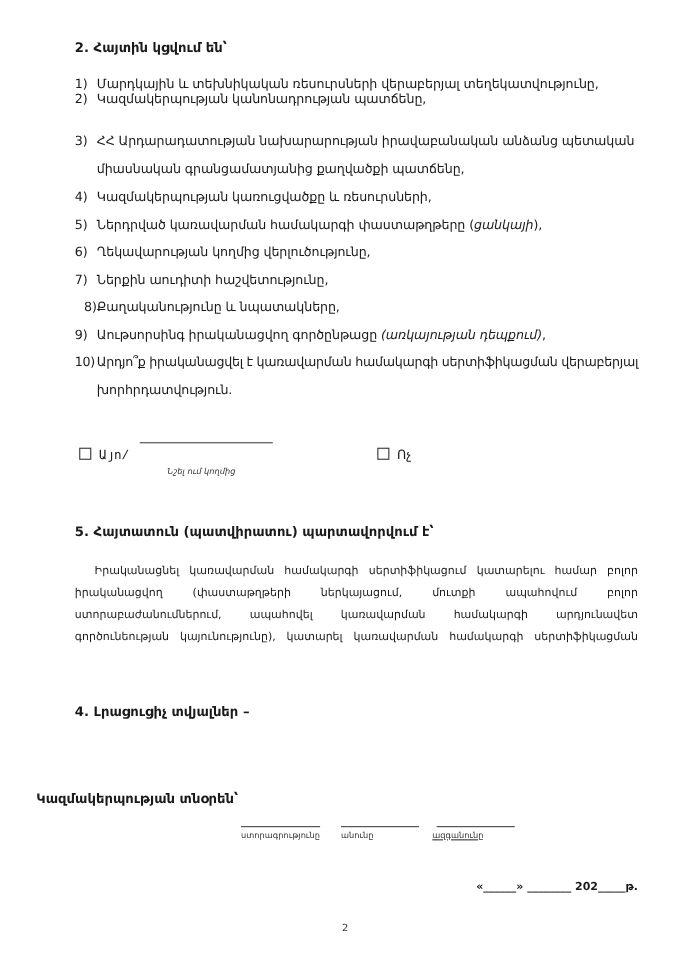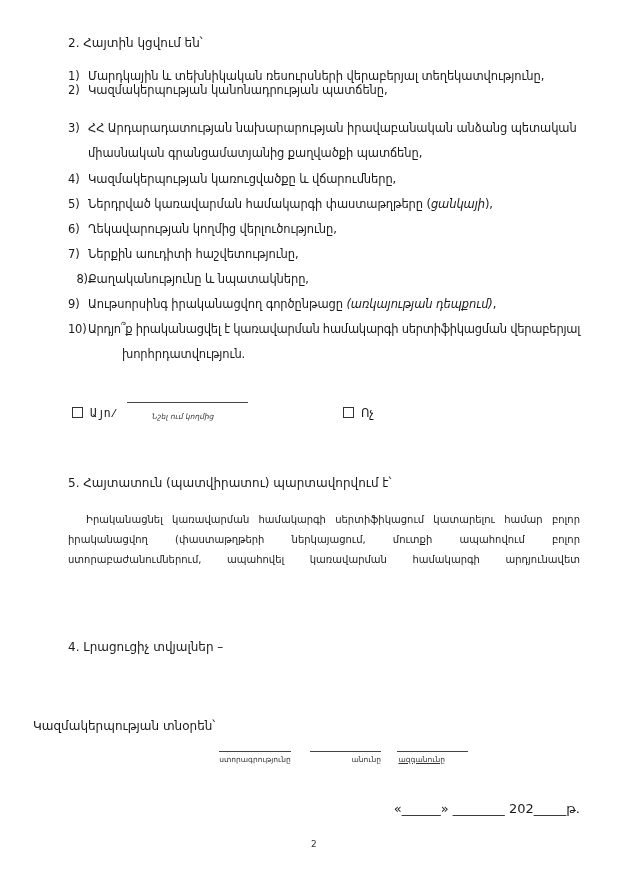--- a/index.html
+++ b/index.html
@@ -6,7 +6,7 @@
   body { width: 624px; height: 881px; position: relative; overflow: hidden;
          font-family: "DejaVu Sans", "Liberation Sans", sans-serif; color: #1a1a1a; }
   .abs { position: absolute; white-space: nowrap; }
-  .h { font-weight: normal; font-size: 12px; }
+  .h { font-weight: bold; font-size: 12px; }
   .li { font-size: 11.5px; letter-spacing: -0.1px; }
   .num { display: inline-block; width: 20px; }
   .it { font-style: italic; }

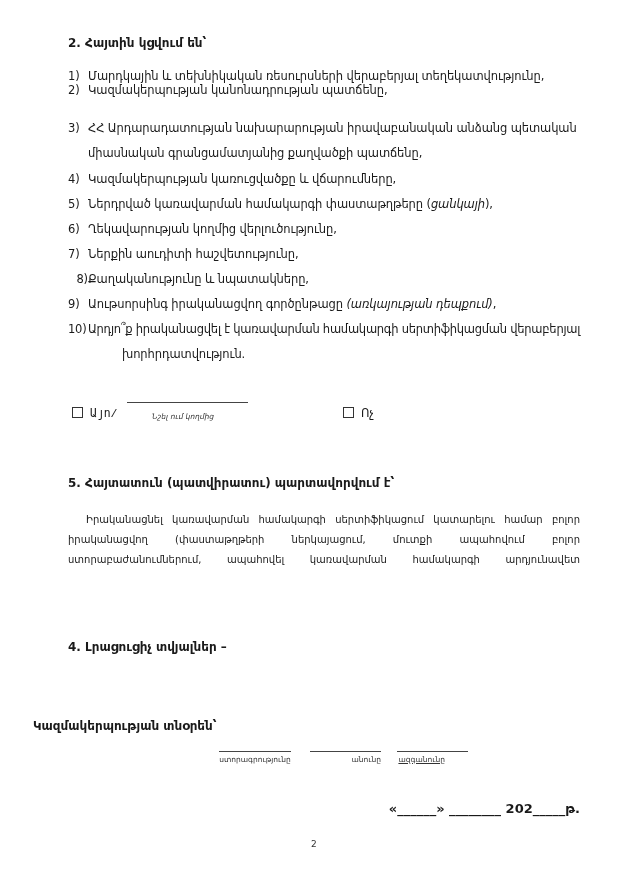--- a/index.html
+++ b/index.html
@@ -32,7 +32,7 @@
 </div>
 <div class="abs li" style="left:88px; top:146px;">միասնական գրանցամատյանից քաղվածքի պատճենը,</div>
 <div class="abs li" style="left:68px; top:172px;">
-  <span class="num">4)</span><span>Կազմակերպության կառուցվածքը և վճարումները,</span>
+  <span class="num">4)</span><span>Կազմակերպության կառուցվածքը և ռեսուրսների,</span>
 </div>
 <div class="abs li" style="left:68px; top:197px;">
   <span class="num">5)</span><span>Ներդրված կառավարման համակարգի փաստաթղթերը (</span><span class="it">ցանկայի</span><span>),</span>

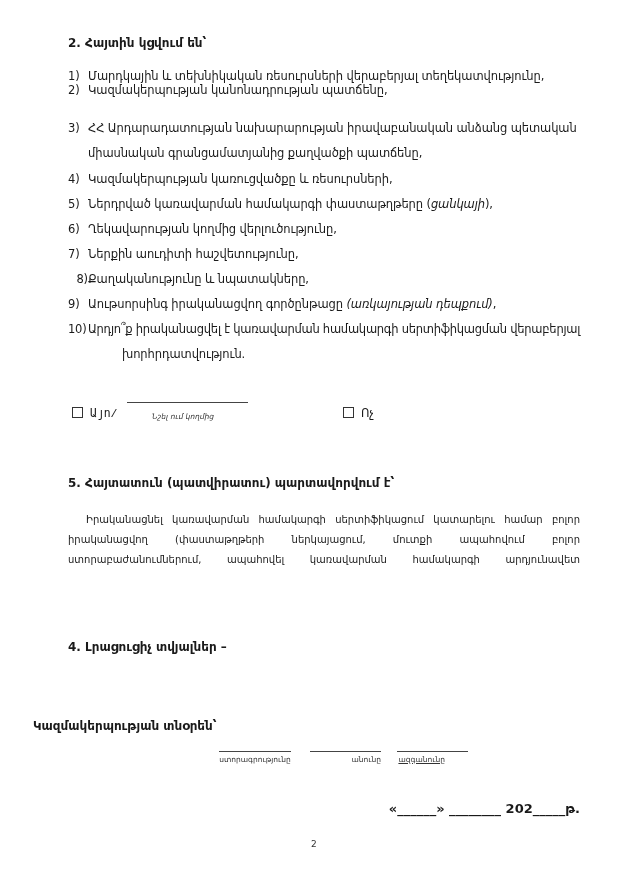--- a/index.html
+++ b/index.html
@@ -52,7 +52,7 @@
 <div class="abs li" style="left:68px; top:322px; width:512px; letter-spacing:-0.25px;">
   <span class="num">10)</span><span>Արդյո՞ք իրականացվել է կառավարման համակարգի սերտիֆիկացման վերաբերյալ</span>
 </div>
-<div class="abs li" style="left:88px; top:347px;margin-left:34px;">խորհրդատվություն.</div>
+<div class="abs li" style="left:88px; top:347px;">խորհրդատվություն.</div>
 
 <div class="line" style="left:127px; top:402px; width:121px;"></div>
 <div class="abs li" style="left:72px; top:406px;font-family:Liberation Mono, monospace;">

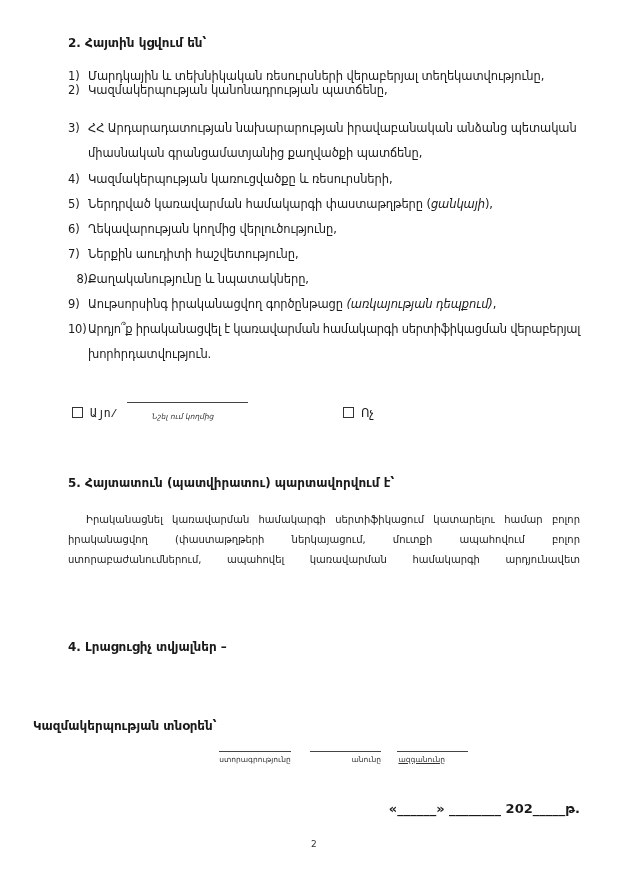--- a/index.html
+++ b/index.html
@@ -58,7 +58,7 @@
 <div class="abs li" style="left:72px; top:406px;font-family:Liberation Mono, monospace;">
   <span class="cb"></span><span>Այո/</span>
 </div>
-<div class="abs small it" style="left:152px; top:412px;">Նշել ում կողմից</div>
+<div class="abs small it" style="left:152px; top:424px;">Նշել ում կողմից</div>
 <div class="abs li" style="left:343px; top:406px;text-align:right;">
   <span class="cb"></span><span>Ոչ</span>
 </div>

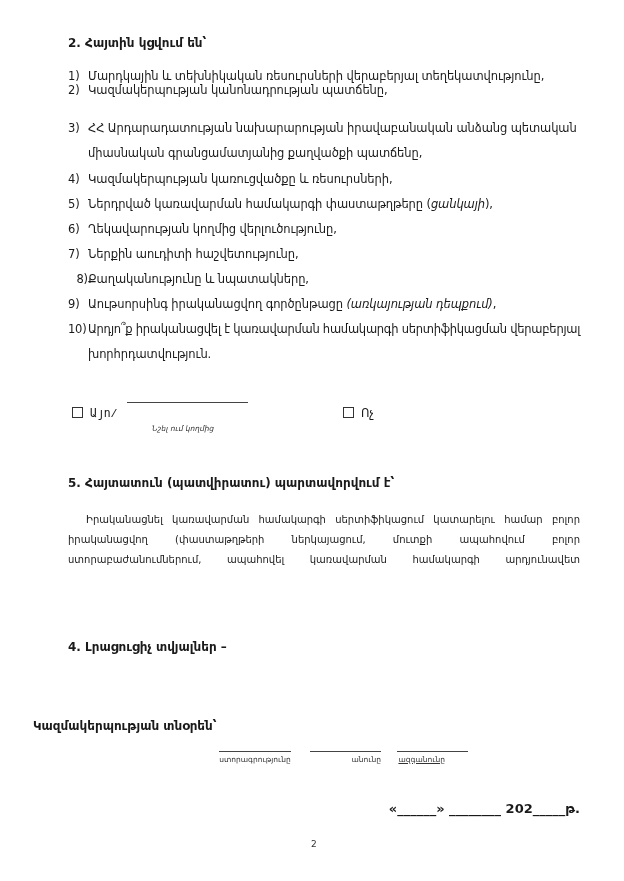--- a/index.html
+++ b/index.html
@@ -68,6 +68,7 @@
   <div style="padding-left:18px;">Իրականացնել կառավարման համակարգի սերտիֆիկացում կատարելու համար բոլոր</div>
   <div>իրականացվող (փաստաթղթերի ներկայացում, մուտքի ապահովում բոլոր</div>
   <div>ստորաբաժանումներում, ապահովել կառավարման համակարգի արդյունավետ</div>
+  <div>գործունեության կայունությունը), կատարել կառավարման համակարգի սերտիֆիկացման</div>
 </div>
 
 <div class="abs h" style="left:68px; top:640px;text-align:right;">4.  Լրացուցիչ տվյալներ –</div>

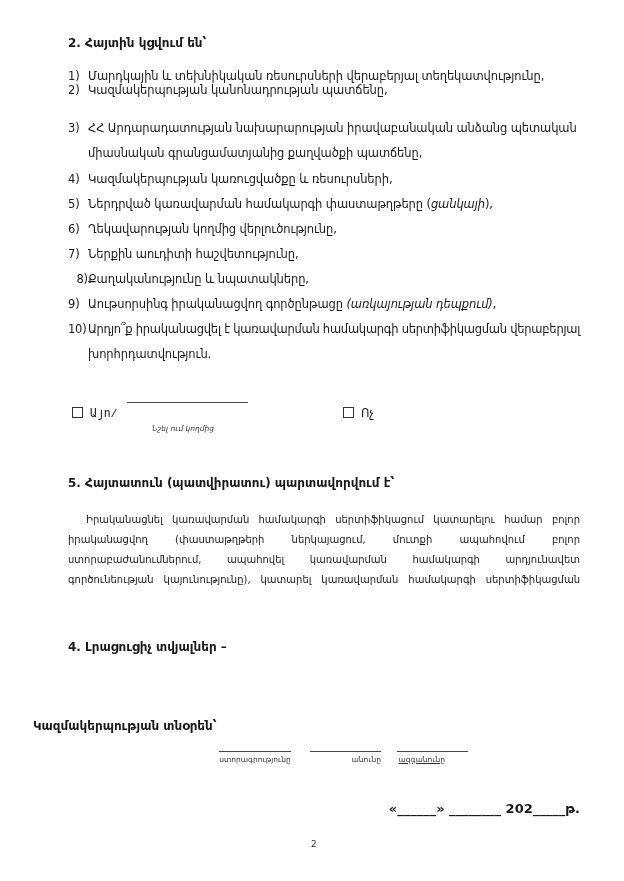--- a/index.html
+++ b/index.html
@@ -78,7 +78,7 @@
 <div class="line" style="left:310px; top:751px; width:71px;"></div>
 <div class="line" style="left:397px; top:751px; width:71px;"></div>
 <div class="abs small" style="left:219px; top:755px; width:72px; text-align:center;">ստորագրությունը</div>
-<div class="abs small" style="left:310px; top:755px; width:71px; text-align:right;">անունը</div>
+<div class="abs small" style="left:310px; top:755px; width:71px; text-align:left;">անունը</div>
 <div class="abs small" style="left:374px; top:755px; width:71px; text-align:right;text-decoration:underline;">ազգանունը</div>
 
 <div class="abs h" style="right:44px; top:801px; font-size:13px;">«______» ________ 202_____թ.</div>

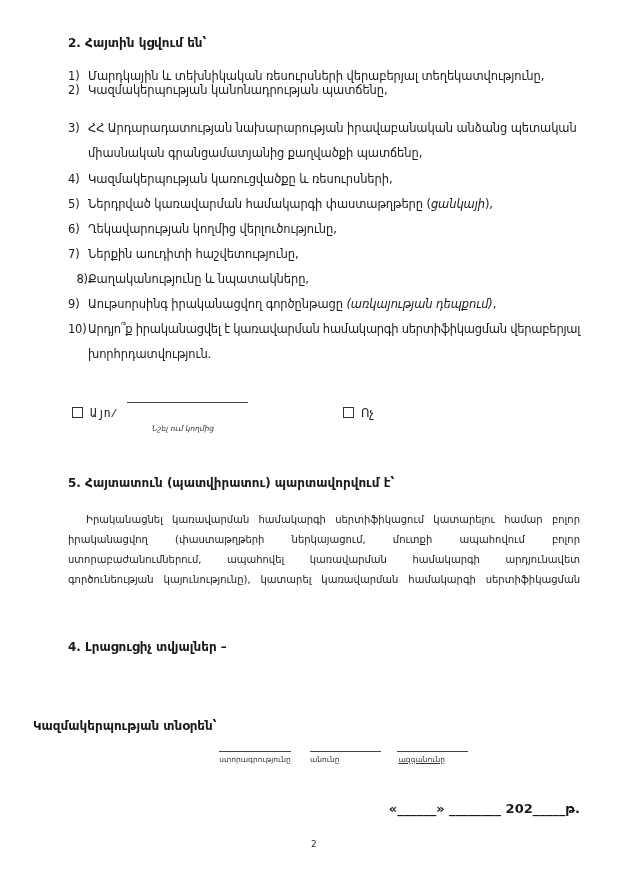--- a/index.html
+++ b/index.html
@@ -79,7 +79,7 @@
 <div class="line" style="left:397px; top:751px; width:71px;"></div>
 <div class="abs small" style="left:219px; top:755px; width:72px; text-align:center;">ստորագրությունը</div>
 <div class="abs small" style="left:310px; top:755px; width:71px; text-align:left;">անունը</div>
-<div class="abs small" style="left:374px; top:755px; width:71px; text-align:right;text-decoration:underline;">ազգանունը</div>
+<div class="abs small" style="left:393px; top:755px; width:71px; text-align:left;text-decoration:underline;">ազգանունը</div>
 
 <div class="abs h" style="right:44px; top:801px; font-size:13px;">«______» ________ 202_____թ.</div>
 

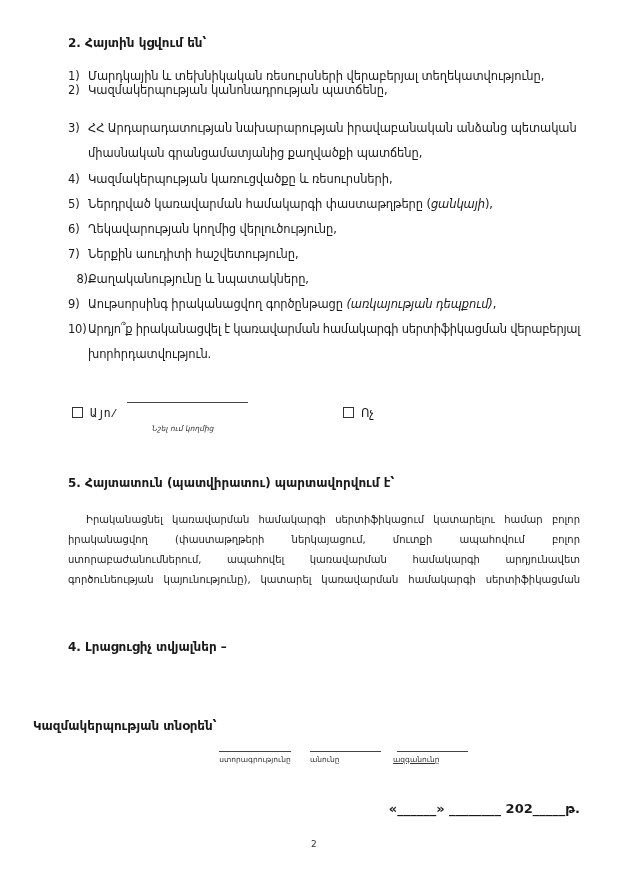--- a/index.html
+++ b/index.html
@@ -81,7 +81,7 @@
 <div class="abs small" style="left:310px; top:755px; width:71px; text-align:left;">անունը</div>
 <div class="abs small" style="left:393px; top:755px; width:71px; text-align:left;text-decoration:underline;">ազգանունը</div>
 
-<div class="abs h" style="right:44px; top:801px; font-size:13px;">«______» ________ 202_____թ.</div>
+<div class="abs h" style="right:44px; top:801px; font-size:10px;">«______» ________ 202_____թ.</div>
 
 <div class="abs" style="left:311px; top:839px; font-size:9px; color:#333;">2</div>
 

